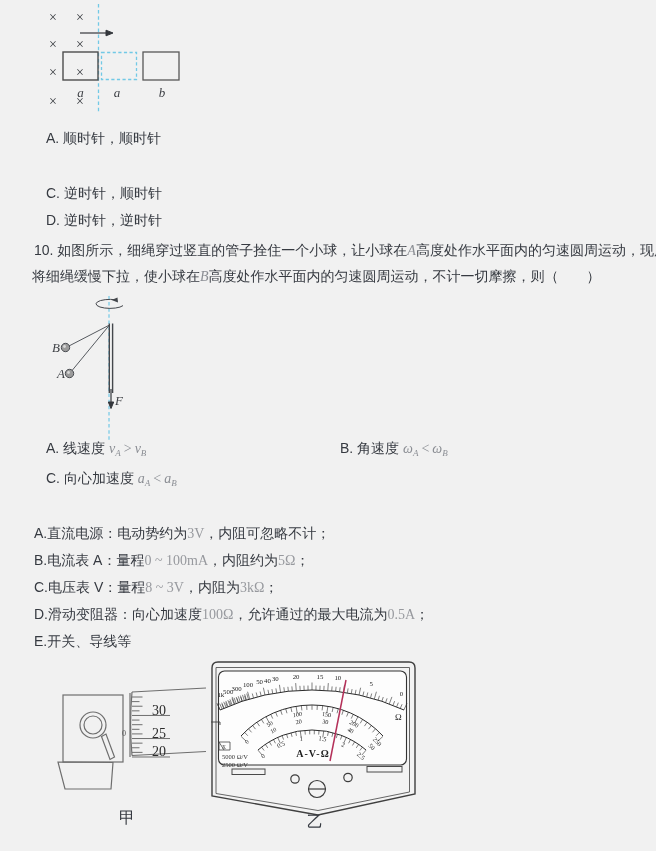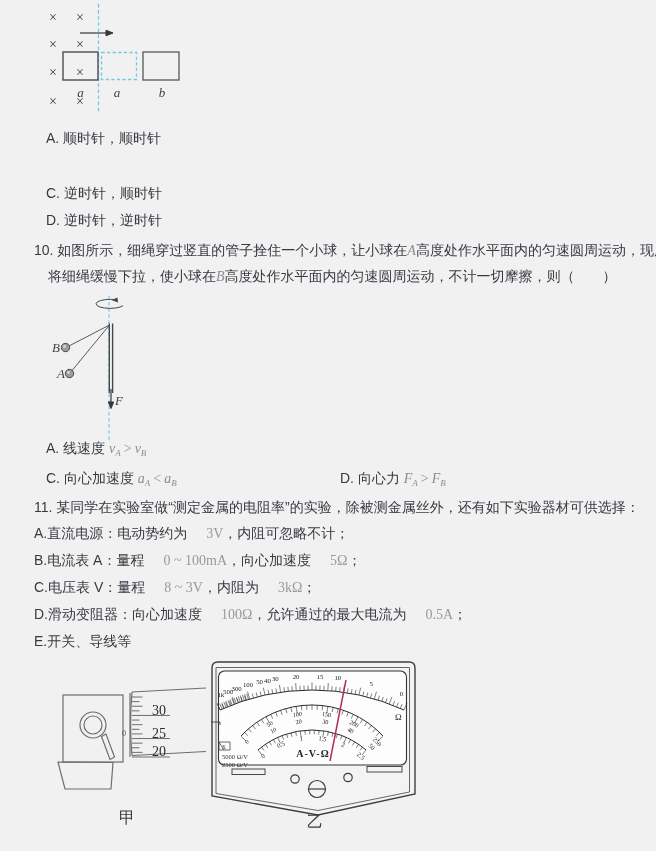--- a/index.html
+++ b/index.html
@@ -52,7 +52,7 @@
   <div class="line" style="left:34px;top:240px">
     <span>10. 如图所示，细绳穿过竖直的管子拴住一个小球，让小球在</span><span class="mvar">A</span><span>高度处作水平面内的匀速圆周运动，现用力</span>
   </div>
-  <div class="line" style="left:48px;top:266px">
+  <div class="line" style="left:32px;top:266px">
     <span>将细绳缓慢下拉，使小球在</span><span class="mvar">B</span><span>高度处作水平面内的匀速圆周运动，不计一切摩擦，则（　　）</span>
   </div>
 

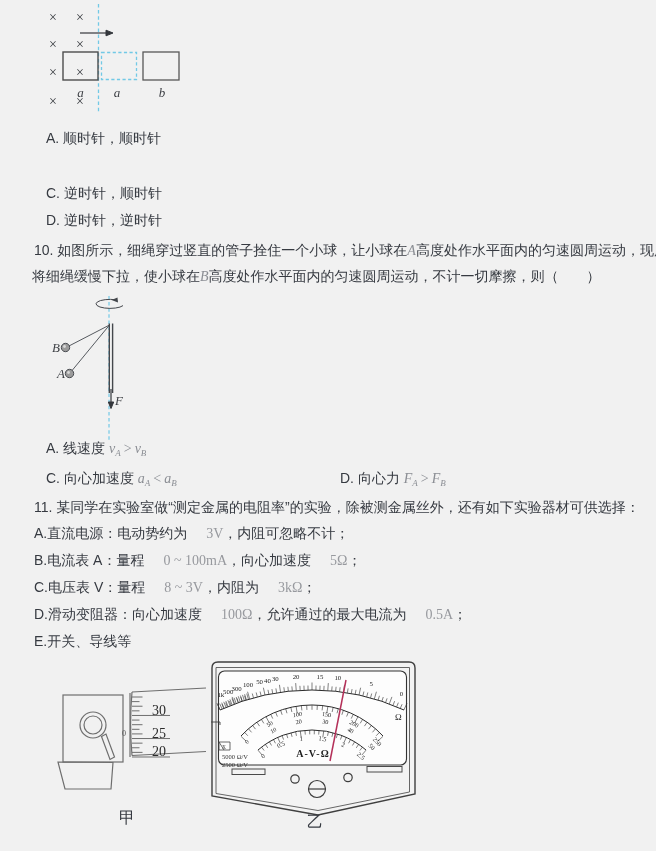--- a/index.html
+++ b/index.html
@@ -83,6 +83,9 @@
 
   <div class="line" style="left:46px;top:438px">
     <span>A. 线速度 </span><span class="mvar">v</span><span class="mvar sub">A</span><span class="mrel">&gt;</span><span class="mvar">v</span><span class="mvar sub">B</span>
+  </div>
+  <div class="line" style="left:340px;top:438px">
+    <span>B. 角速度 </span><span class="mvar">ω</span><span class="mvar sub">A</span><span class="mrel">&lt;</span><span class="mvar">ω</span><span class="mvar sub">B</span>
   </div>
   <div class="line" style="left:46px;top:468px">
     <span>C. 向心加速度 </span><span class="mvar">a</span><span class="mvar sub">A</span><span class="mrel">&lt;</span><span class="mvar">a</span><span class="mvar sub">B</span>

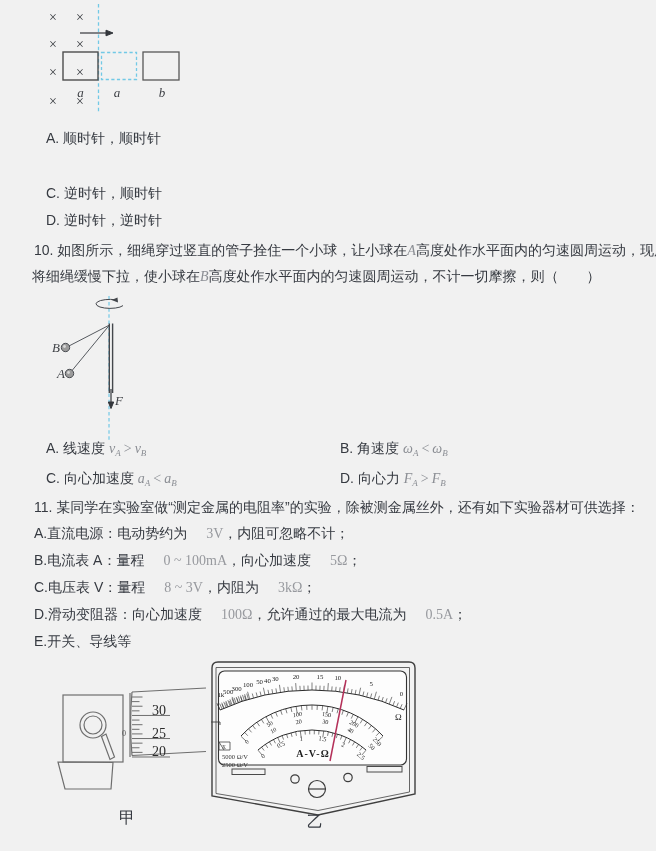--- a/index.html
+++ b/index.html
@@ -89,9 +89,6 @@
   </div>
   <div class="line" style="left:46px;top:468px">
     <span>C. 向心加速度 </span><span class="mvar">a</span><span class="mvar sub">A</span><span class="mrel">&lt;</span><span class="mvar">a</span><span class="mvar sub">B</span>
-  </div>
-  <div class="line" style="left:340px;top:468px">
-    <span>D. 向心力 </span><span class="mvar">F</span><span class="mvar sub">A</span><span class="mrel">&gt;</span><span class="mvar">F</span><span class="mvar sub">B</span>
   </div>
 
   <div class="line" style="left:34px;top:497px">11. 某同学在实验室做“测定金属的电阻率”的实验，除被测金属丝外，还有如下实验器材可供选择：</div>

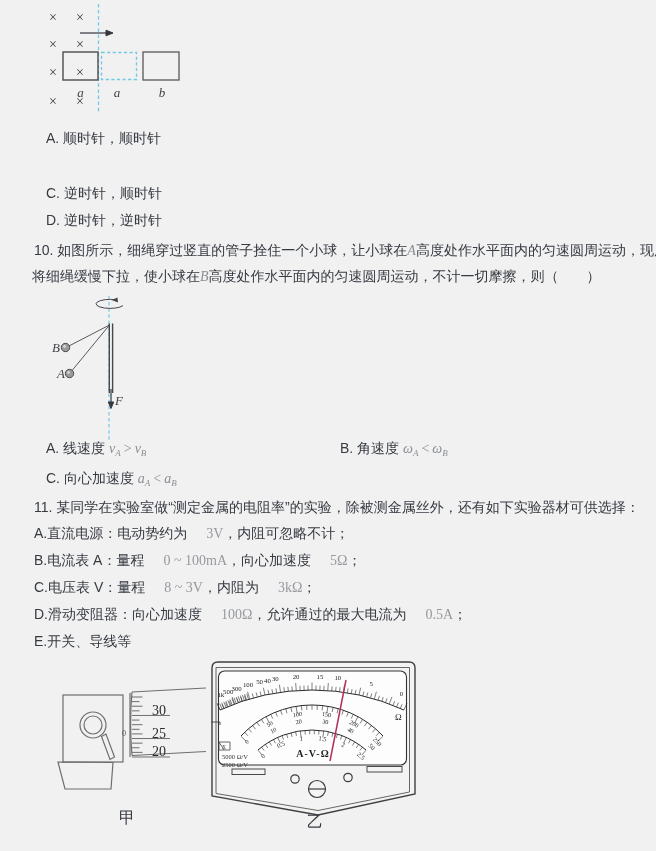--- a/index.html
+++ b/index.html
@@ -91,7 +91,6 @@
     <span>C. 向心加速度 </span><span class="mvar">a</span><span class="mvar sub">A</span><span class="mrel">&lt;</span><span class="mvar">a</span><span class="mvar sub">B</span>
   </div>
 
-  <div class="line" style="left:34px;top:497px">11. 某同学在实验室做“测定金属的电阻率”的实验，除被测金属丝外，还有如下实验器材可供选择：</div>
   <div class="line" style="left:34px;top:523px">
     <span>A.直流电源：电动势约为</span><span class="num">3V</span><span>，内阻可忽略不计；</span><span class="num"></span><span></span>
   </div>

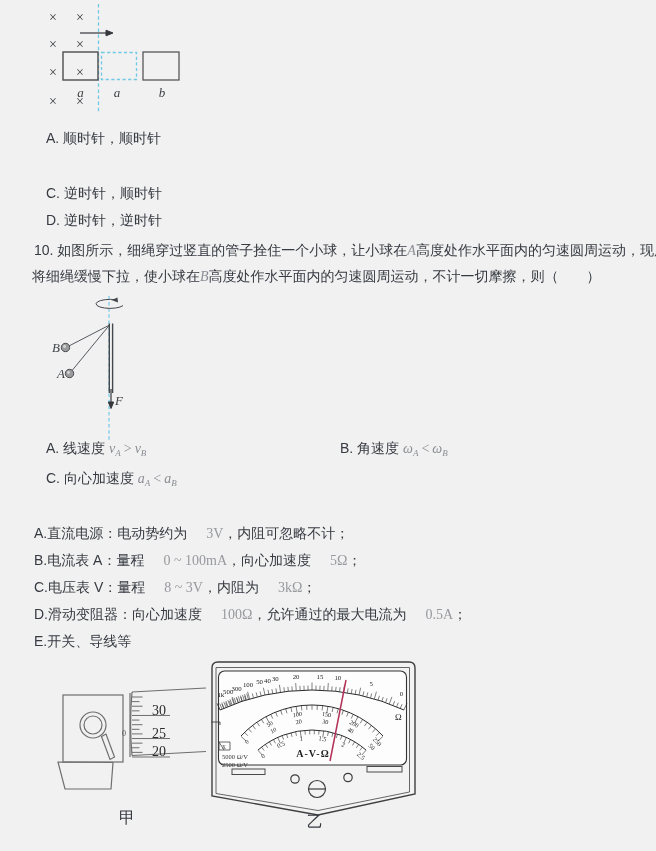--- a/index.html
+++ b/index.html
@@ -7,7 +7,7 @@
   #page{position:relative;width:656px;height:851px;background:#f1f1f1;overflow:hidden;
         font-family:"Liberation Sans",sans-serif;color:#363a41;}
   .line{position:absolute;font-size:14px;line-height:20px;white-space:nowrap;color:#363a41;}
-  .num{font-family:"Liberation Serif",serif;color:#97999e;margin-left:19px;}
+  .num{font-family:"Liberation Serif",serif;color:#97999e;}
   .mvar{font-family:"Liberation Serif",serif;font-style:italic;color:#8b8e94;}
   .mrel{font-family:"Liberation Serif",serif;color:#8b8e94;padding:0 3px;}
   .sub{font-size:9px;vertical-align:-3px;font-style:italic;}

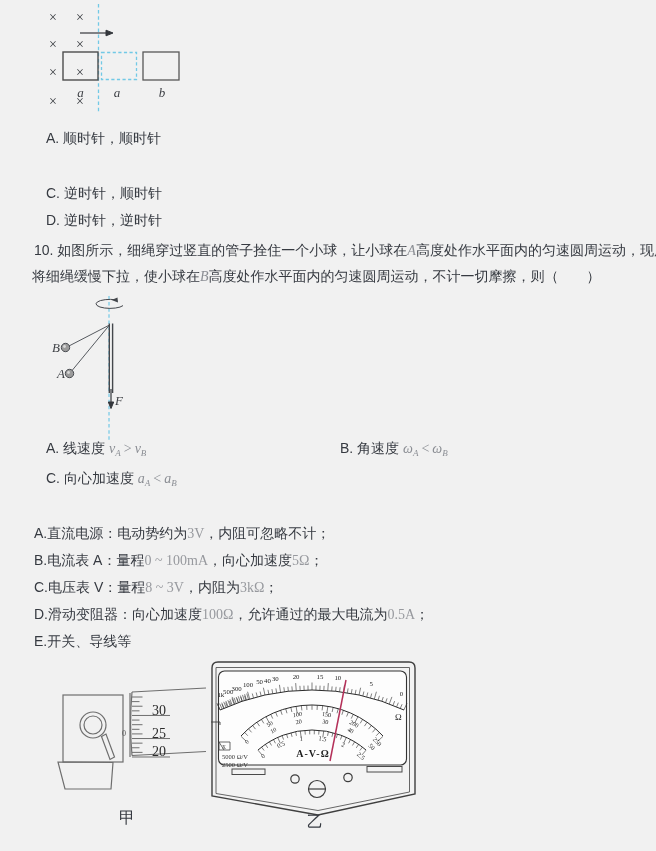--- a/index.html
+++ b/index.html
@@ -95,7 +95,7 @@
     <span>A.直流电源：电动势约为</span><span class="num">3V</span><span>，内阻可忽略不计；</span><span class="num"></span><span></span>
   </div>
   <div class="line" style="left:34px;top:550px">
-    <span>B.电流表 A：量程</span><span class="num">0 ~ 100mA</span><span>，向心加速度</span><span class="num">5Ω</span><span>；</span>
+    <span>B.电流表 A：量程</span><span class="num">0 ~ 100mA</span><span>，内阻约为</span><span class="num">5Ω</span><span>；</span>
   </div>
   <div class="line" style="left:34px;top:577px">
     <span>C.电压表 V：量程</span><span class="num">8 ~ 3V</span><span>，内阻为</span><span class="num">3kΩ</span><span>；</span>

